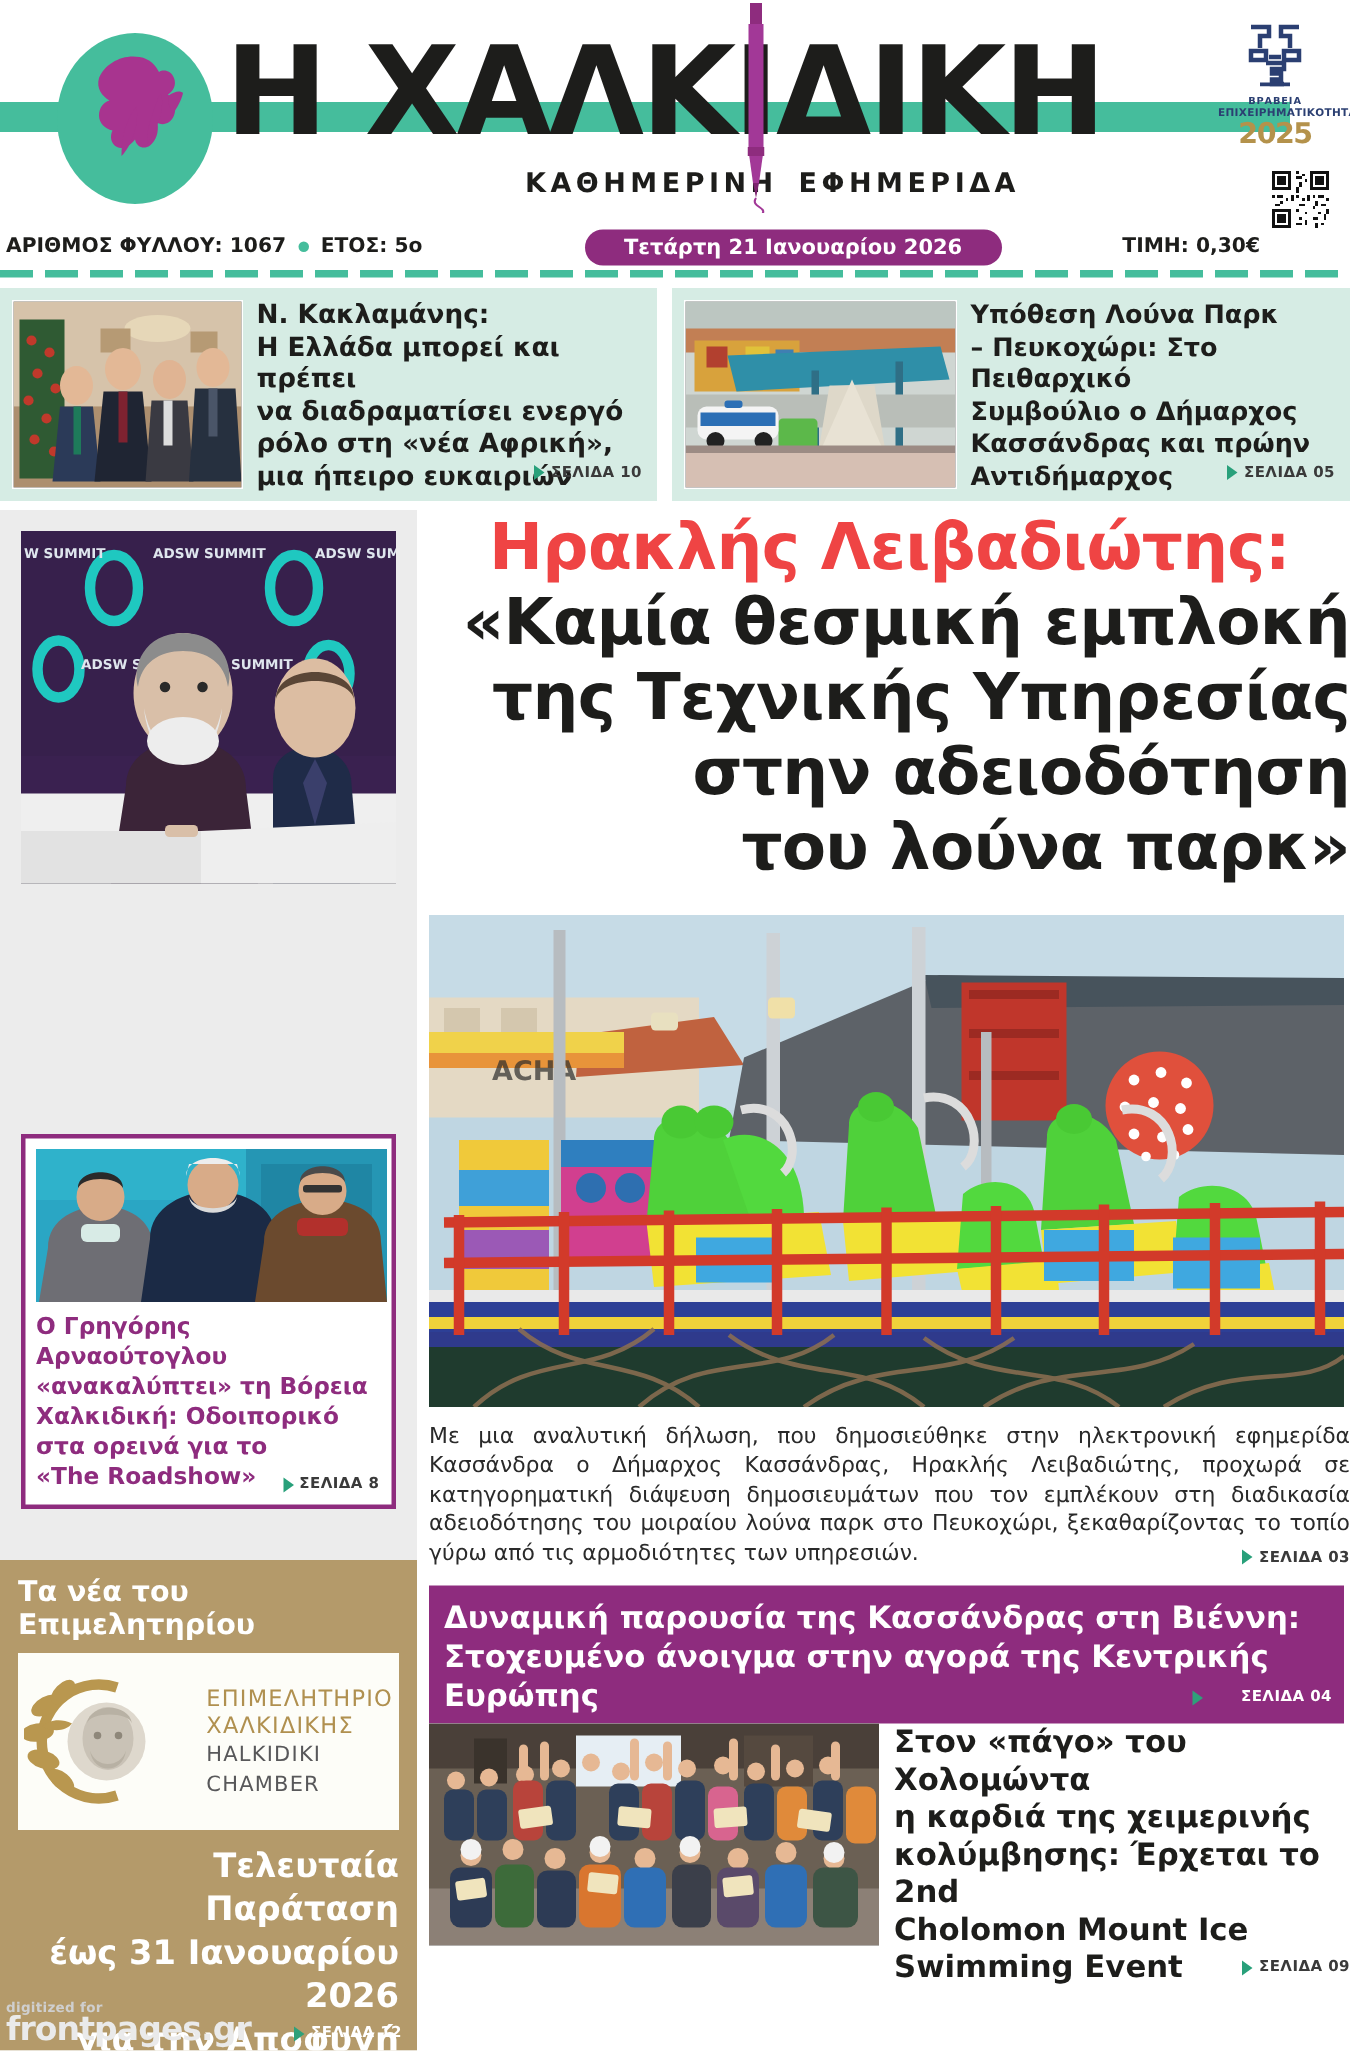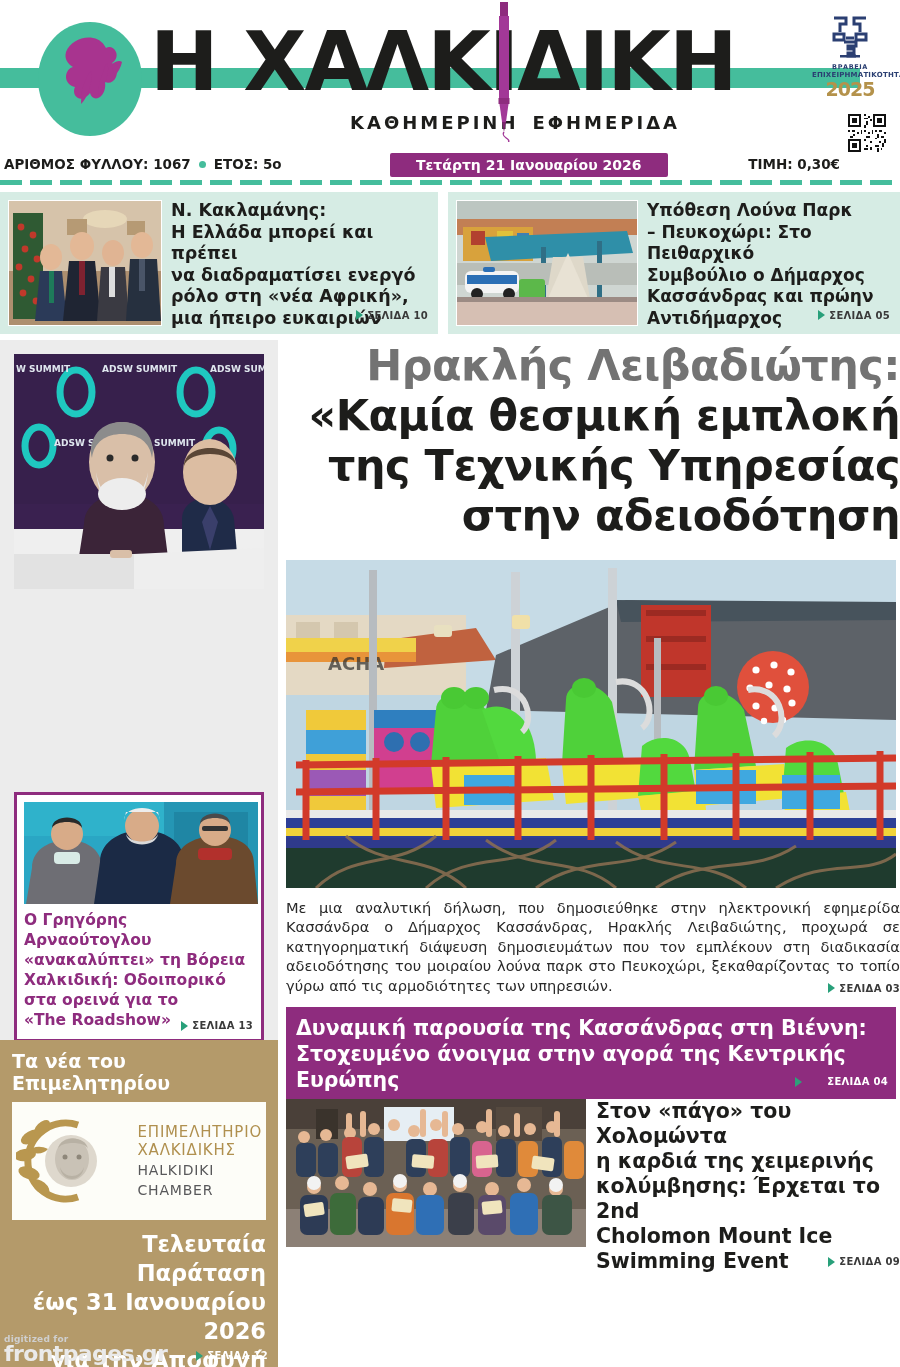--- a/index.html
+++ b/index.html
@@ -72,7 +72,7 @@
   .date-pill{
     position:absolute;left:390px;top:3px;
     background:#8e2c7e;color:#fff;font-weight:bold;font-size:14px;
-    padding:4px 26px;border-radius:2px;white-space:nowrap;
+    padding:4px 26px;border-radius:12px;white-space:nowrap;
   }
   .info-right{position:absolute;right:60px;font-size:13.5px;font-weight:bold;color:#1d1d1b;}
   .dashline{

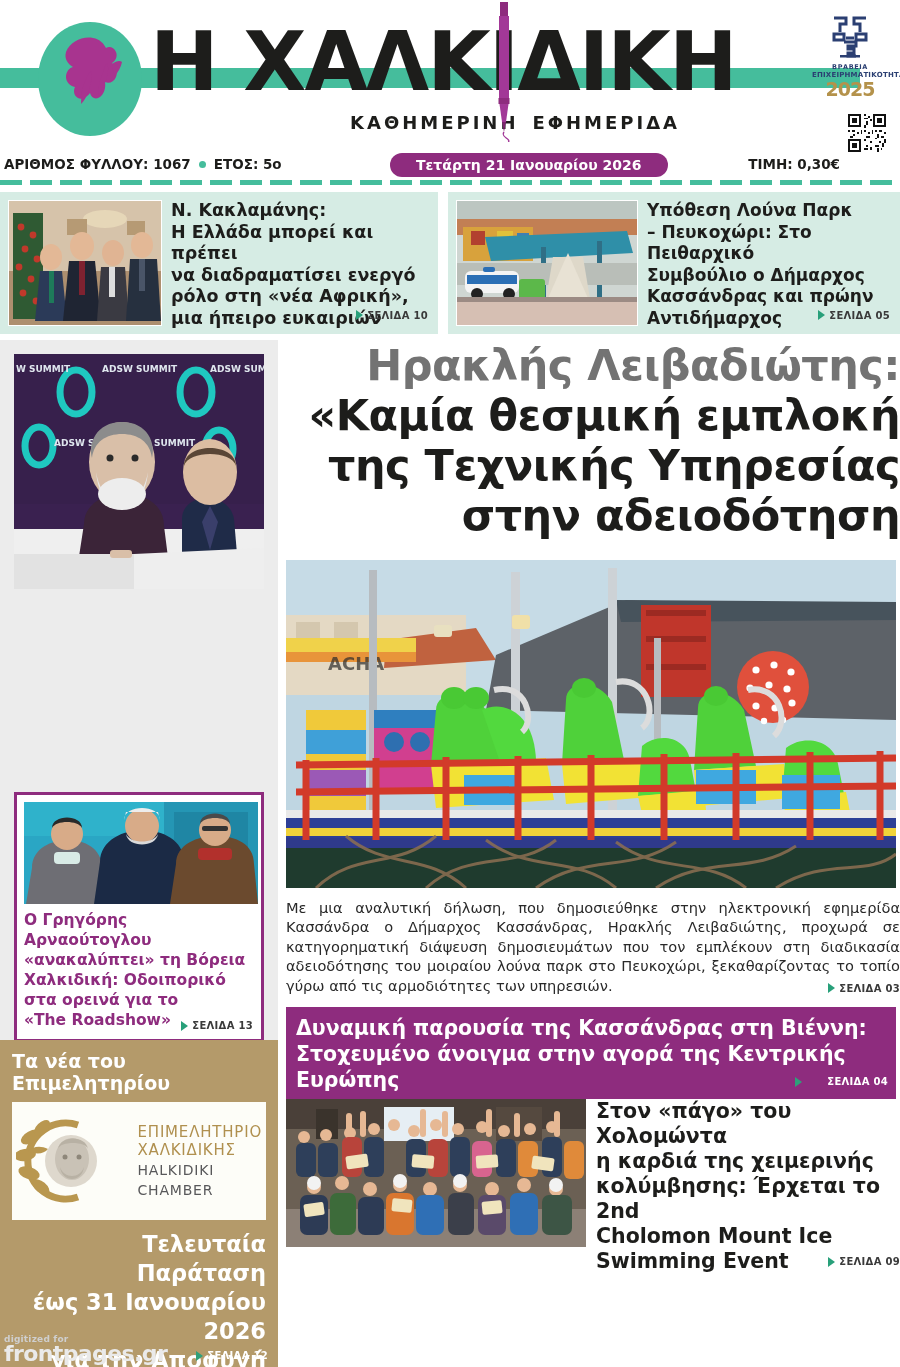--- a/index.html
+++ b/index.html
@@ -156,7 +156,7 @@
     font-weight:bold;font-size:43px;line-height:50px;color:#1d1d1b;
     text-align:right;letter-spacing:-.5px;
   }
-  .main-head .nm{color:#737373;display:block;}
+  .main-head .nm{color:#ef4444;display:block;text-align:center;}
   .main-photo{margin-top:20px;width:610px;height:328px;}
   .lede{
     margin-top:10px;font-size:14.6px;line-height:19.4px;color:#2a2a2a;text-align:justify;

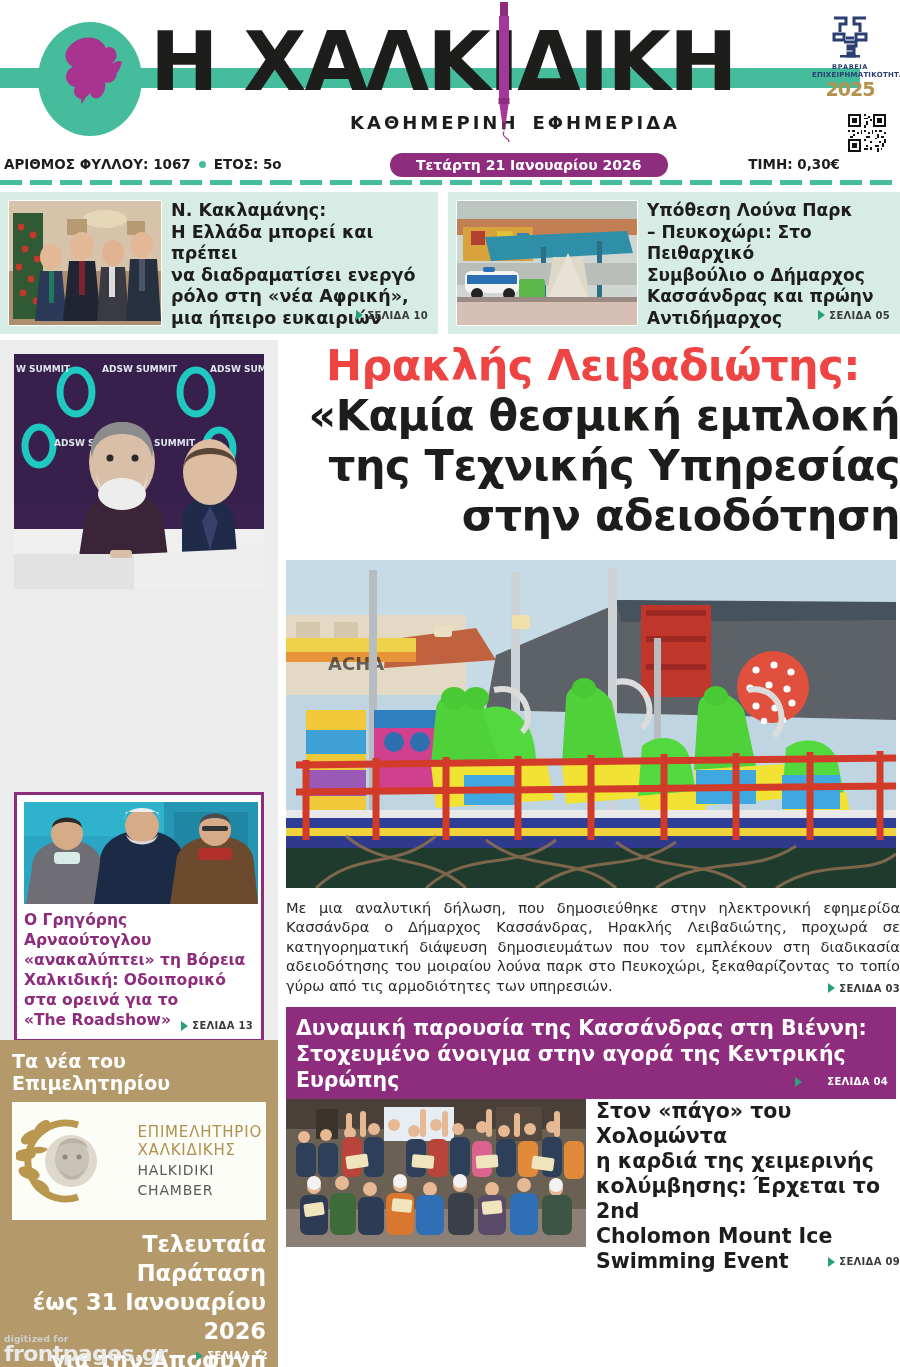--- a/index.html
+++ b/index.html
@@ -522,6 +522,7 @@
         <span style="display:block">«Καμία θεσμική εμπλοκή</span>
         <span style="display:block">της Τεχνικής Υπηρεσίας</span>
         <span style="display:block">στην αδειοδότηση</span>
+        <span style="display:block">του λούνα παρκ»</span>
       </div>
 
       <div class="main-photo ph">

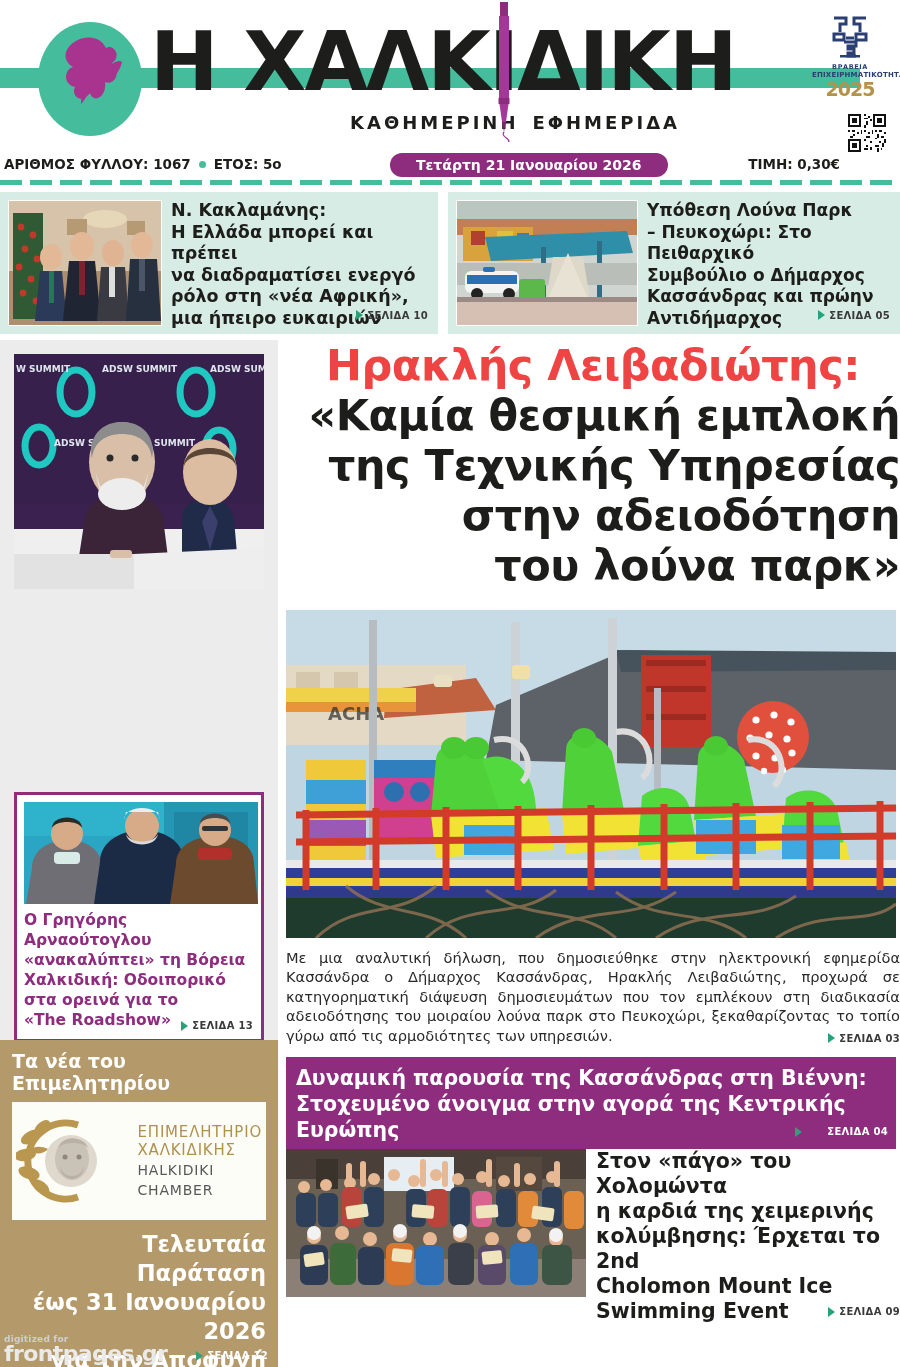--- a/index.html
+++ b/index.html
@@ -114,7 +114,7 @@
   .lc-pagemark{position:absolute;left:150px;top:400px;width:112px;}
 
   .lc-box{
-    position:absolute;left:14px;top:452px;width:250px;height:250px;
+    position:absolute;left:14px;top:416px;width:250px;height:250px;
     border:3px solid #8e2c7e;background:#fff;box-sizing:border-box;padding:7px;
   }
   .lc-box-photo{width:234px;height:102px;}

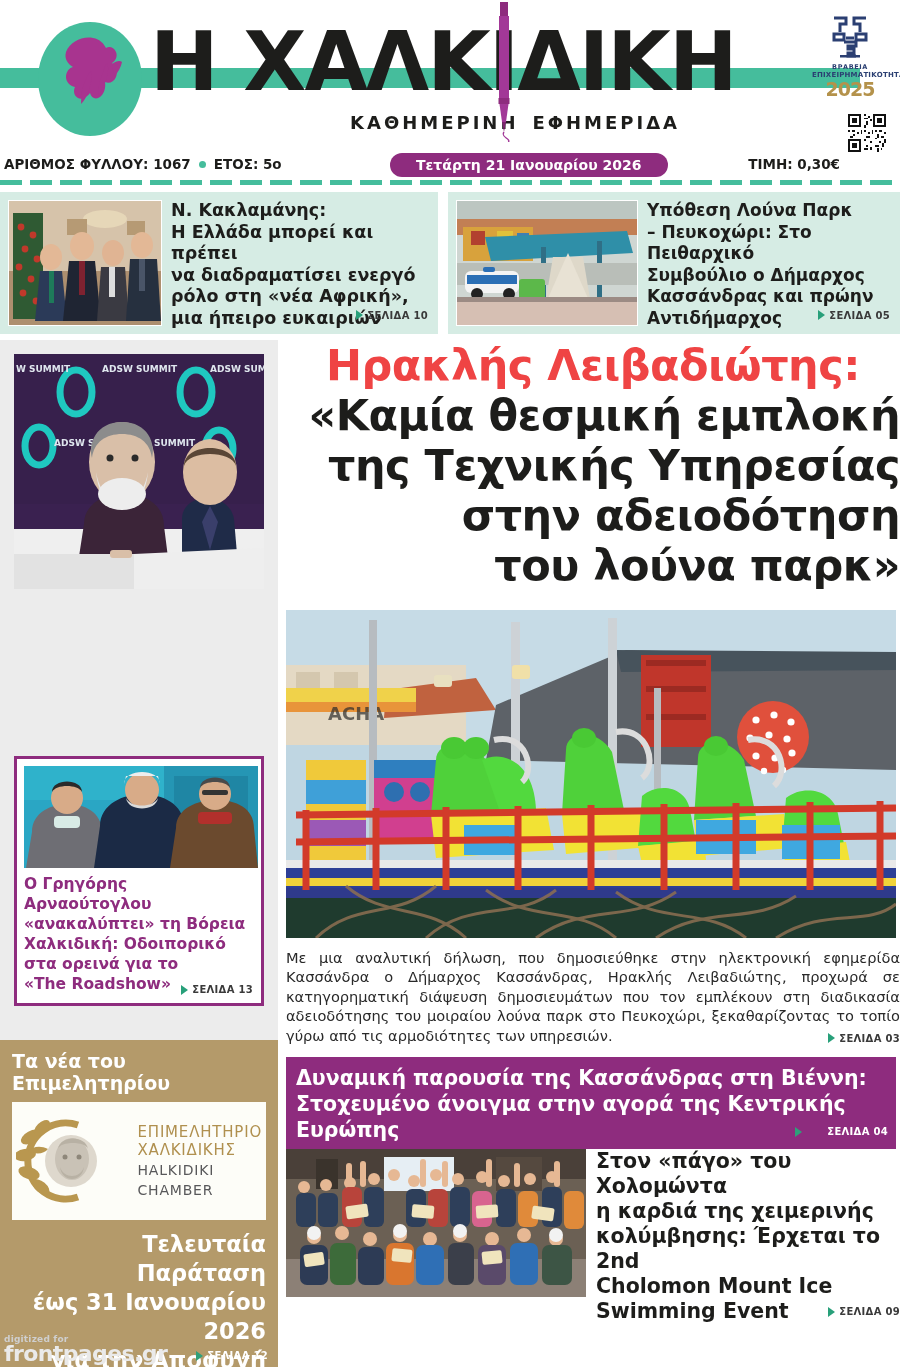--- a/index.html
+++ b/index.html
@@ -468,7 +468,7 @@
 «The Roadshow»</div>
         <div class="lc-box-pagemark pagemark">
           <i class="tri"></i>
-          <span>ΣΕΛΙΔΑ 13</span>
+          <span>ΣΕΛΙΔΑ 8</span>
         </div>
       </div>
 

